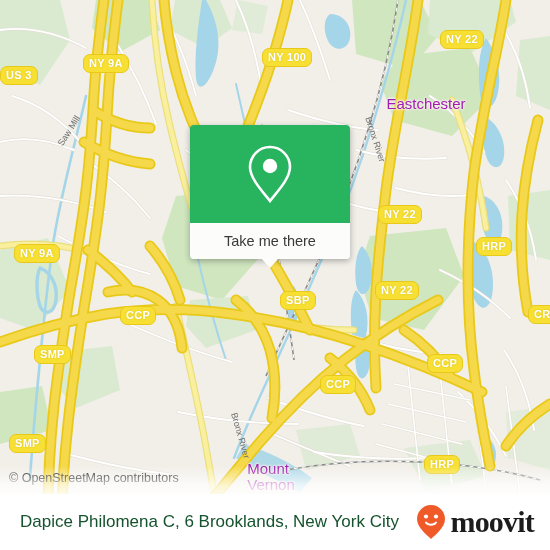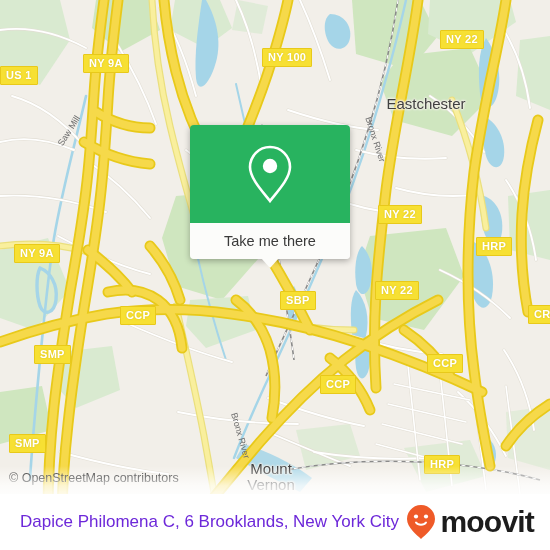--- a/index.html
+++ b/index.html
@@ -11,7 +11,7 @@
   #map svg{display:block;}
 
   
-  .shield{position:absolute;background:#f7e033;border:1.5px solid #e8c91a;border-radius:1px;
+  .shield{position:absolute;background:#f7e033;border:1.5px solid #e8c91a;border-radius:7px;
           color:#fff;font-size:11px;font-weight:bold;line-height:1;padding:3px 5px;
           letter-spacing:.3px;white-space:nowrap;
           text-shadow:0 0 2px rgba(180,150,0,.45);font-family:"Liberation Sans",sans-serif;}

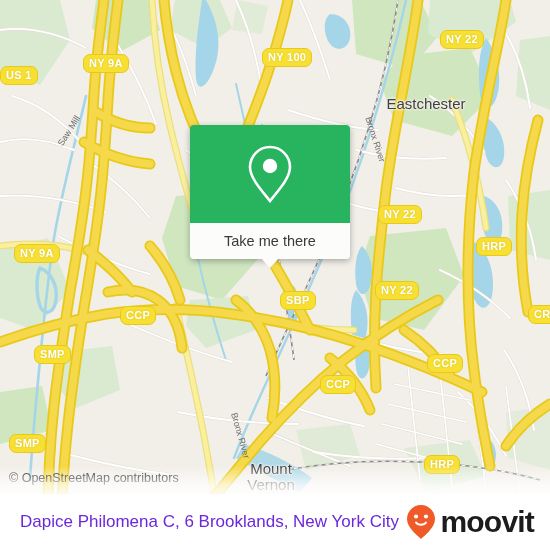--- a/index.html
+++ b/index.html
@@ -272,7 +272,7 @@
   </div>
 
   <div id="shields">
-      <div class="shield" style="left: 0px; top: 66px;">US 1</div>
+      <div class="shield" style="left: 0px; top: 66px;">US 3</div>
       <div class="shield" style="left: 83px; top: 54px;">NY 9A</div>
       <div class="shield" style="left: 262px; top: 48px;">NY 100</div>
       <div class="shield" style="left: 440px; top: 30px;">NY 22</div>

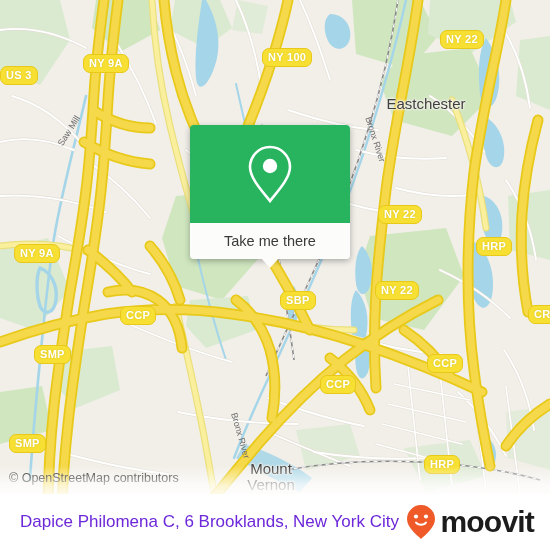--- a/index.html
+++ b/index.html
@@ -17,7 +17,7 @@
           text-shadow:0 0 2px rgba(180,150,0,.45);font-family:"Liberation Sans",sans-serif;}
 
   
-  .place{position:absolute;color:#404040;font-size:15px;line-height:1.05;text-align:center;
+  .place{position:absolute;color:#a21caf;font-size:15px;line-height:1.05;
          white-space:pre;text-shadow:1px 0 2px #f2efe9,-1px 0 2px #f2efe9,0 1px 2px #f2efe9,0 -1px 2px #f2efe9;}
   .river{position:absolute;color:#6d6d6d;font-size:9px;white-space:nowrap;}
 

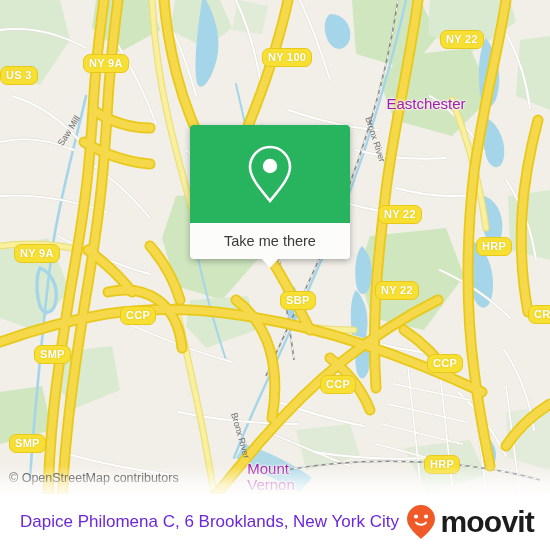--- a/index.html
+++ b/index.html
@@ -42,7 +42,7 @@
   #footer{position:absolute;left:0;top:494px;width:550px;height:56px;background:#fff;
           display:flex;align-items:center;}
   #footer-title{position:absolute;left:20px;top:0;height:56px;display:flex;align-items:center;
-                font-size:17px;color:#6d28d9;white-space:nowrap;}
+                font-size:17px;color:#14532d;white-space:nowrap;}
   #brand{position:absolute;right:16px;top:0;height:56px;display:flex;align-items:center;gap:4px;}
   #brand-word{font-size:30px;font-weight:bold;color:#1c1c1c;letter-spacing:-.8px;line-height:1;}
 </style>

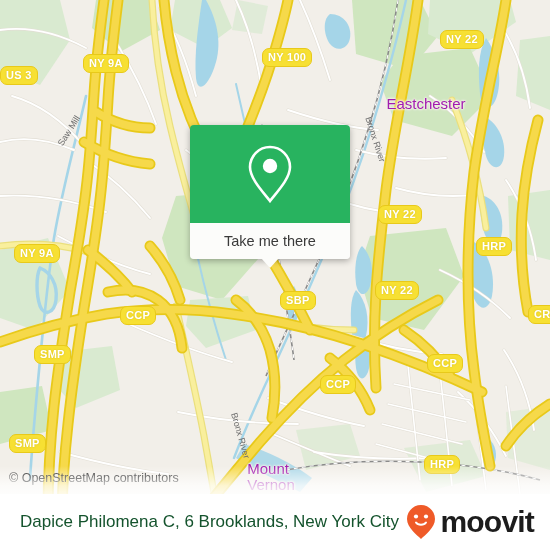--- a/index.html
+++ b/index.html
@@ -43,7 +43,7 @@
           display:flex;align-items:center;}
   #footer-title{position:absolute;left:20px;top:0;height:56px;display:flex;align-items:center;
                 font-size:17px;color:#14532d;white-space:nowrap;}
-  #brand{position:absolute;right:16px;top:0;height:56px;display:flex;align-items:center;gap:4px;}
+  #brand{position:absolute;right:16px;top:0;height:56px;display:flex;align-items:center;gap:4px;font-family:Liberation Serif, serif;}
   #brand-word{font-size:30px;font-weight:bold;color:#1c1c1c;letter-spacing:-.8px;line-height:1;}
 </style>
 </head>

